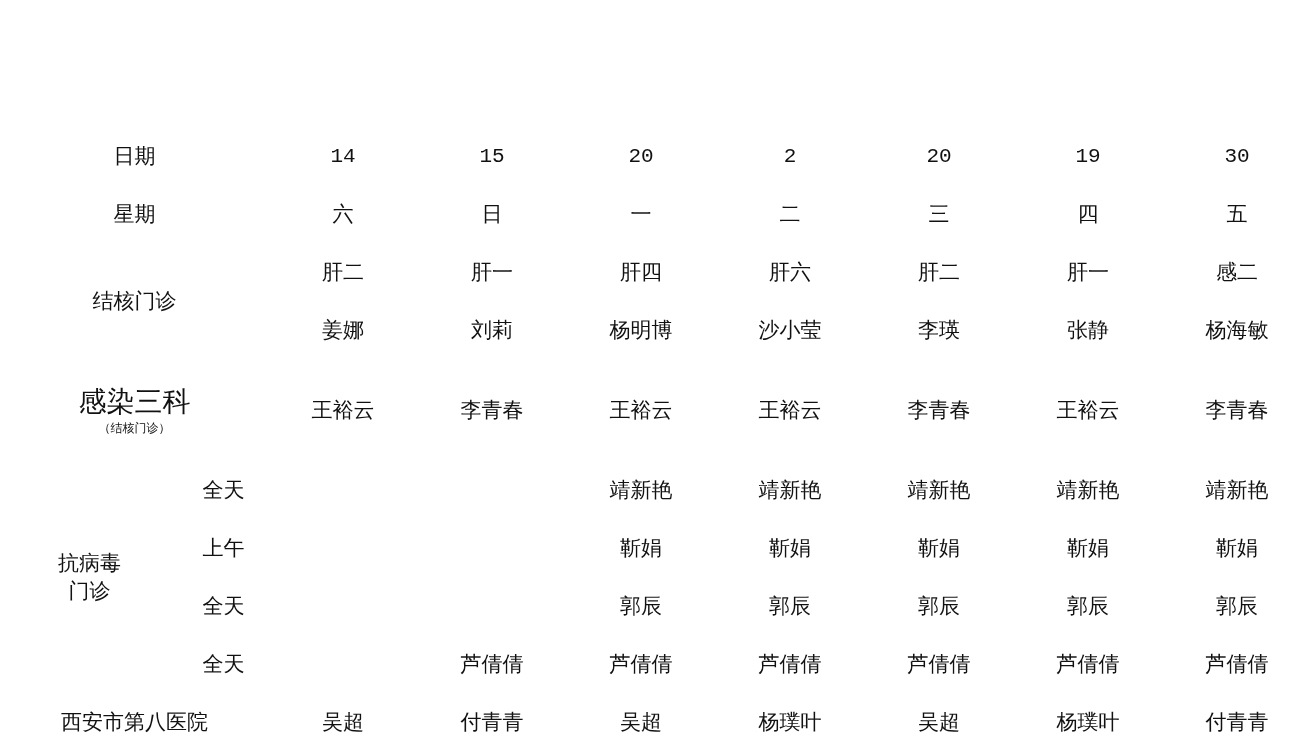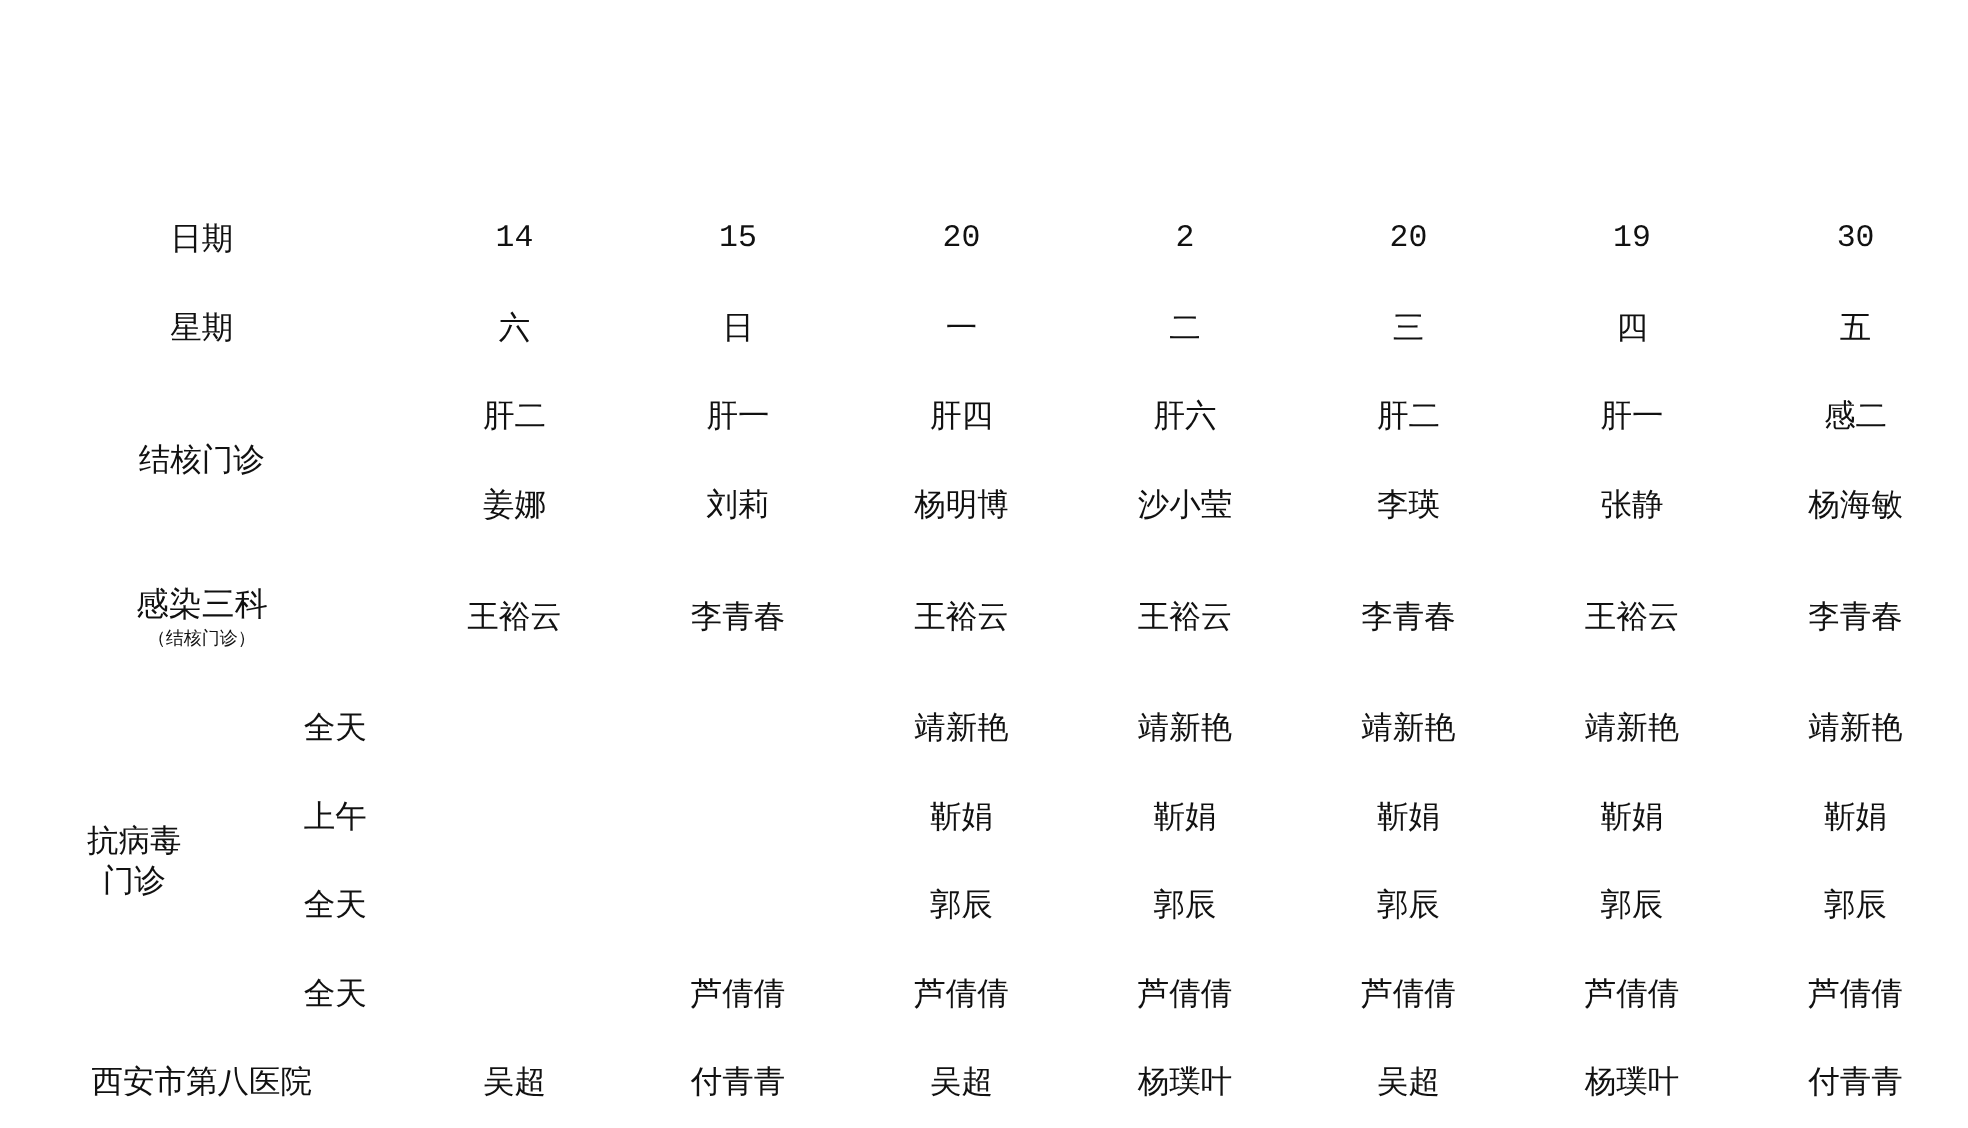--- a/index.html
+++ b/index.html
@@ -53,7 +53,7 @@
   .shade-light { background: #eaf2dd; }
   .white       { background: #ffffff; }
 
-  .label { font-size: 22px; }
+  .label { font-size: 28px; }
   .label-sm { font-size: 12px; }
   .label-tight { line-height: 1.25; }
   .w-rowlabel  { width: 178px; }

